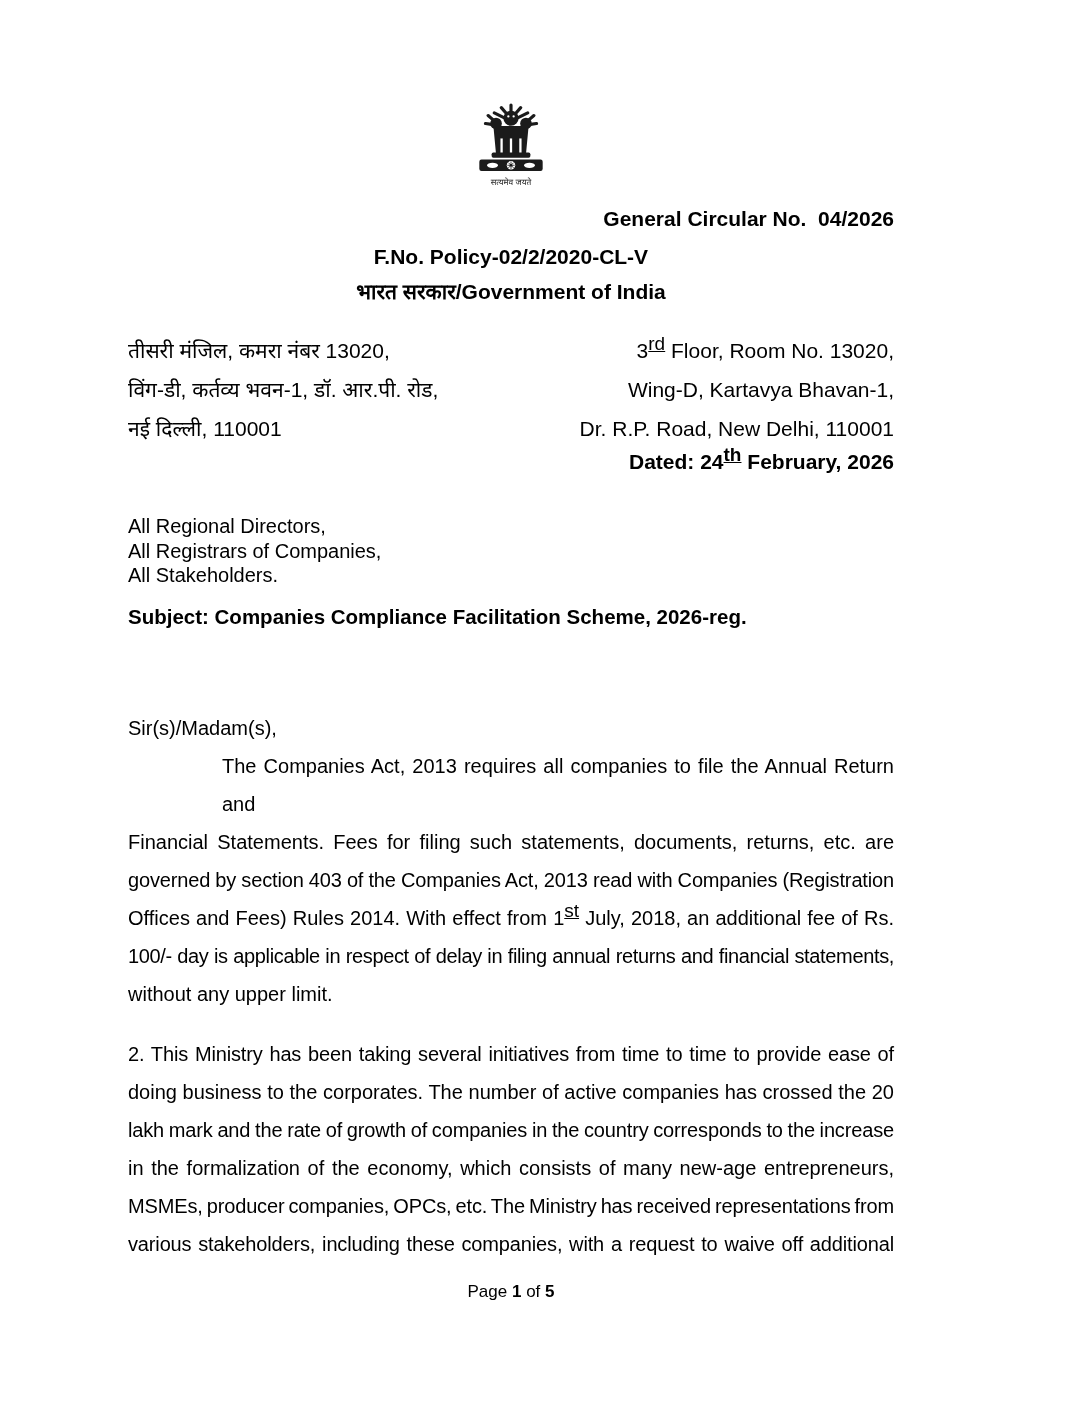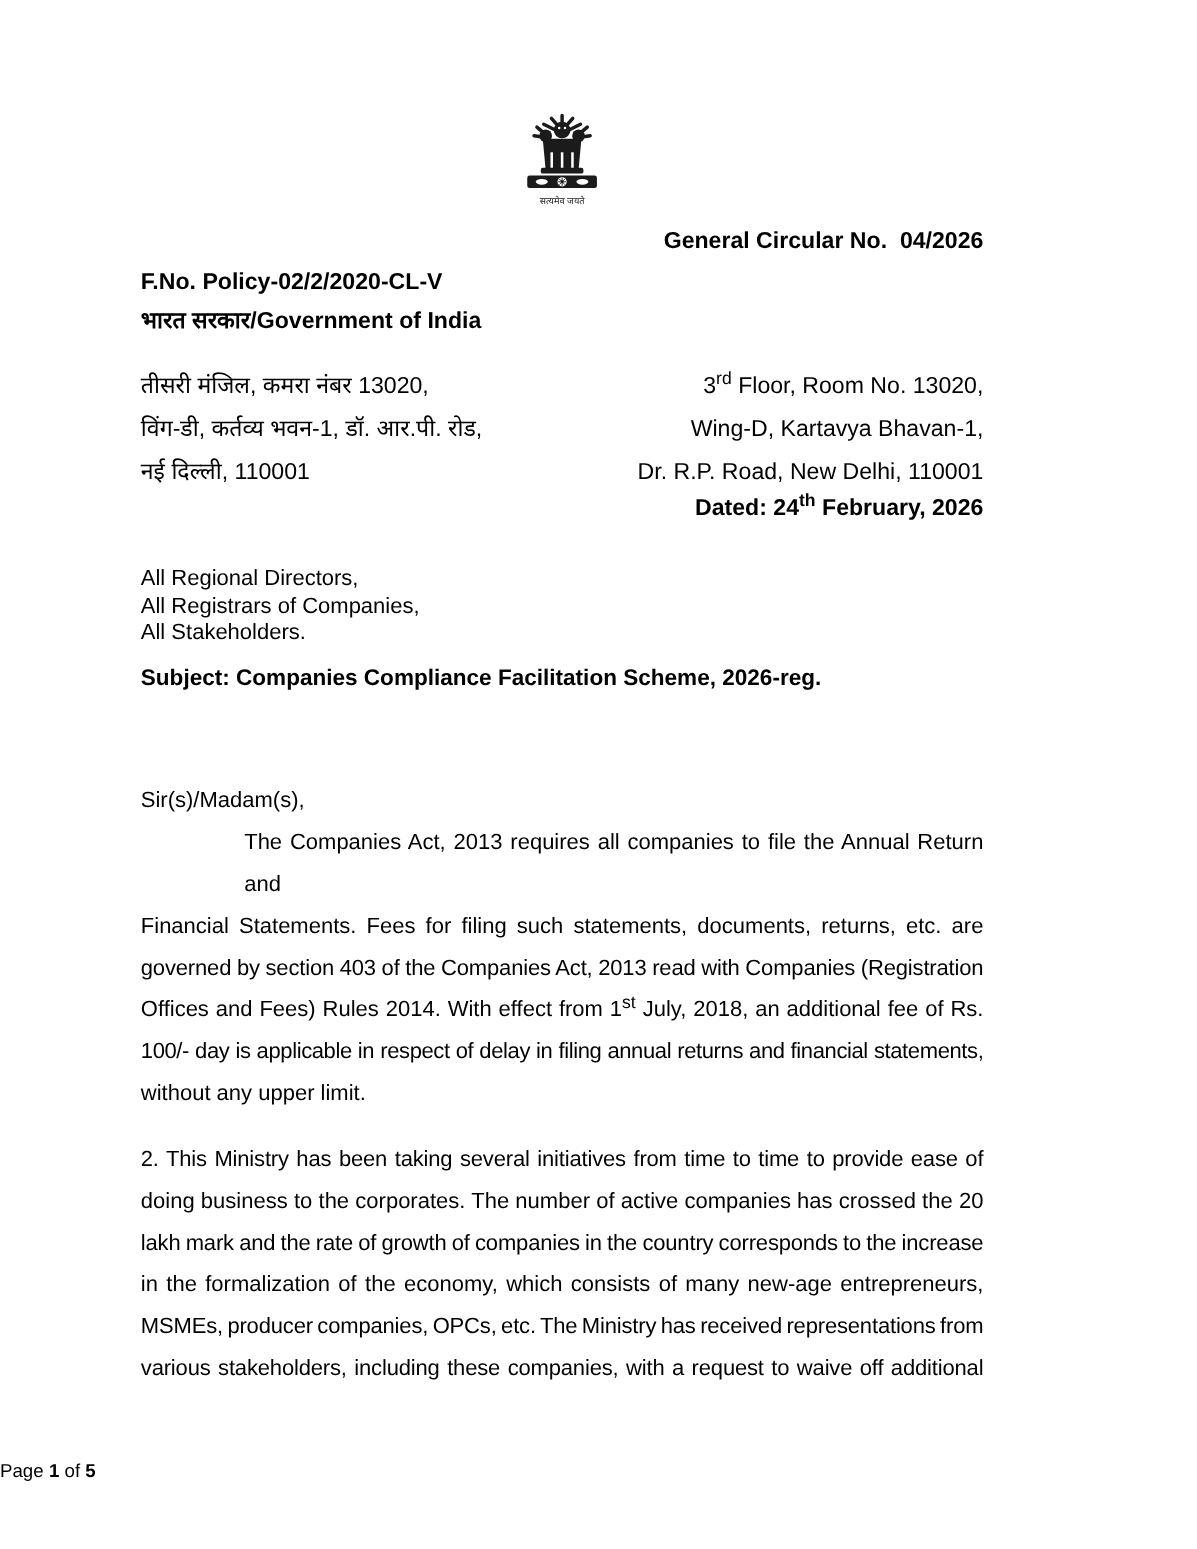--- a/index.html
+++ b/index.html
@@ -16,7 +16,7 @@
     margin-top:8px;text-align:right;font-weight:bold;
     font-size:21px;line-height:25px;white-space:pre;
   }
-  .hcenter{margin-top:8px;font-weight:bold;font-size:21px;line-height:35px;}
+  .hcenter{margin-top:8px;text-align:center;font-weight:bold;font-size:21px;line-height:35px;}
   .addr{margin-top:22px;display:flex;justify-content:space-between;font-size:21px;line-height:39px;}
   .addr-right{text-align:right;}
   .dated{margin-top:1px;text-align:right;font-weight:bold;font-size:21px;line-height:25px;}

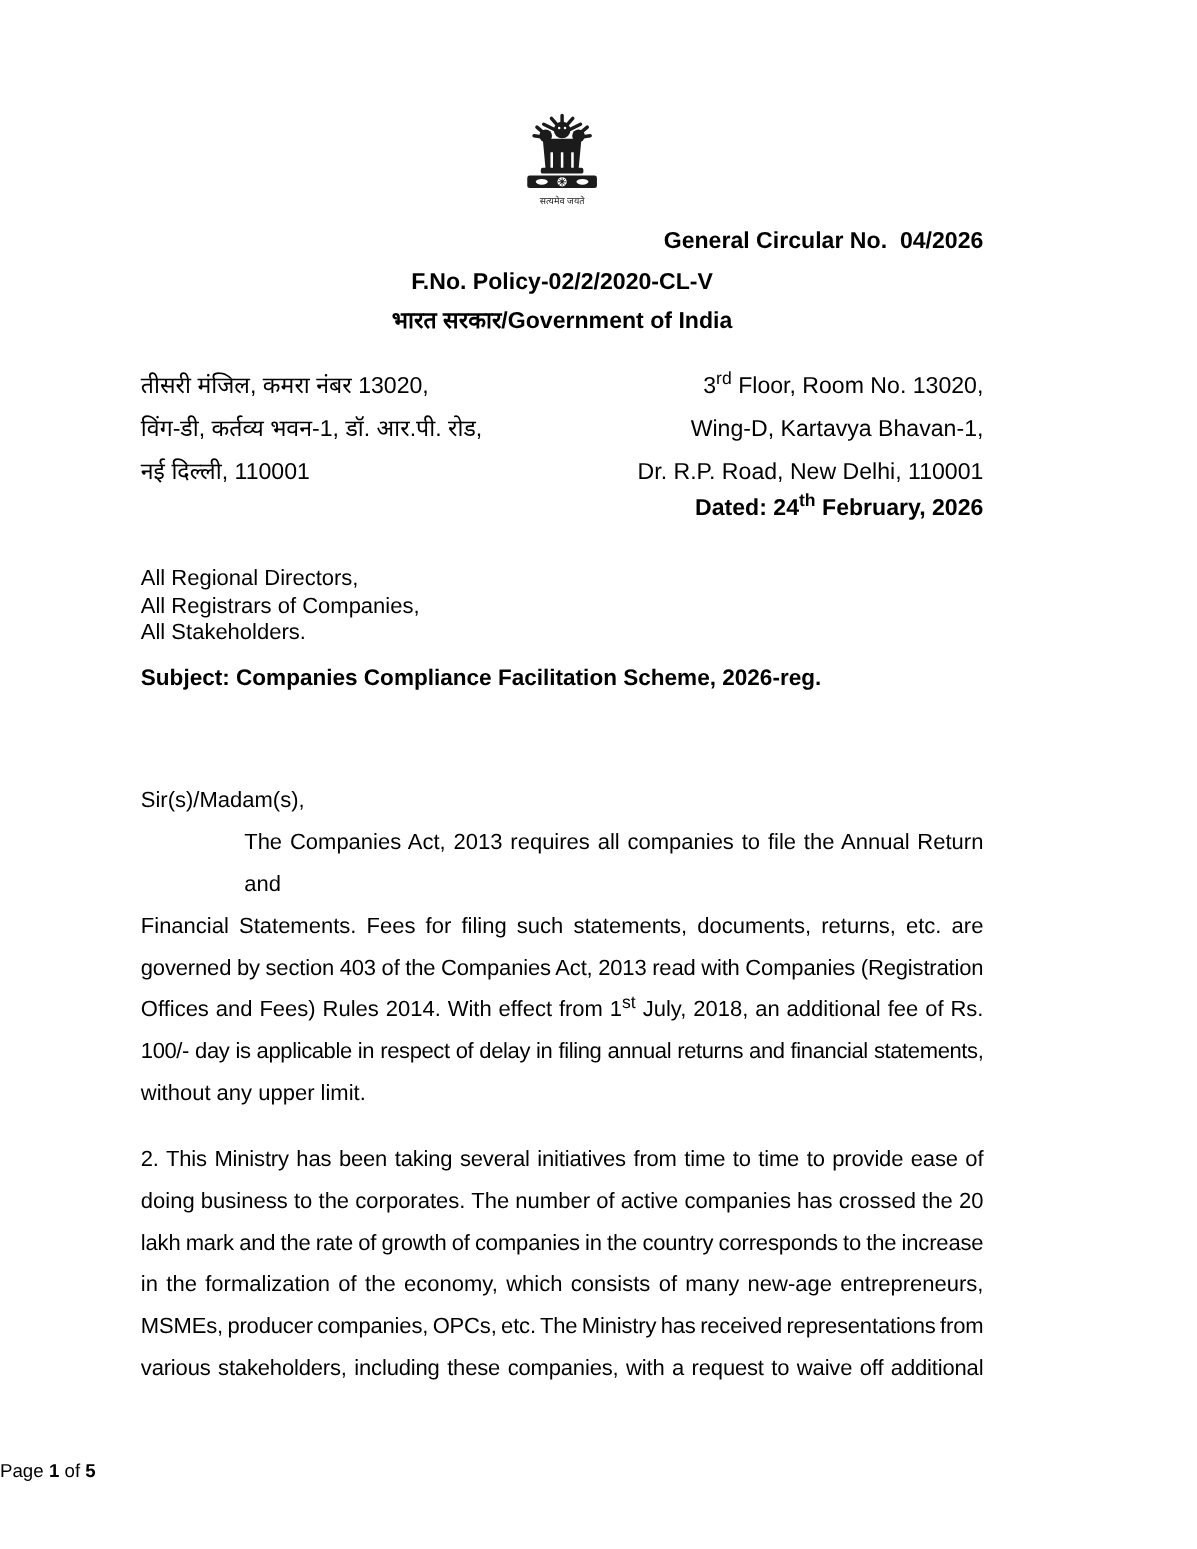--- a/index.html
+++ b/index.html
@@ -29,7 +29,7 @@
   .tight1{word-spacing:-1.5px;letter-spacing:-0.15px;}
   .tight2{word-spacing:-4.5px;letter-spacing:-0.35px;}
   .para2{margin-top:22px;}
-  sup{font-size:16px;line-height:0;vertical-align:super;}
+  sup{font-size:19px;line-height:0;vertical-align:super;text-decoration:underline;}
   .footer{
     position:absolute;left:0;right:0;top:1327px;
     font-size:17px;line-height:22px;

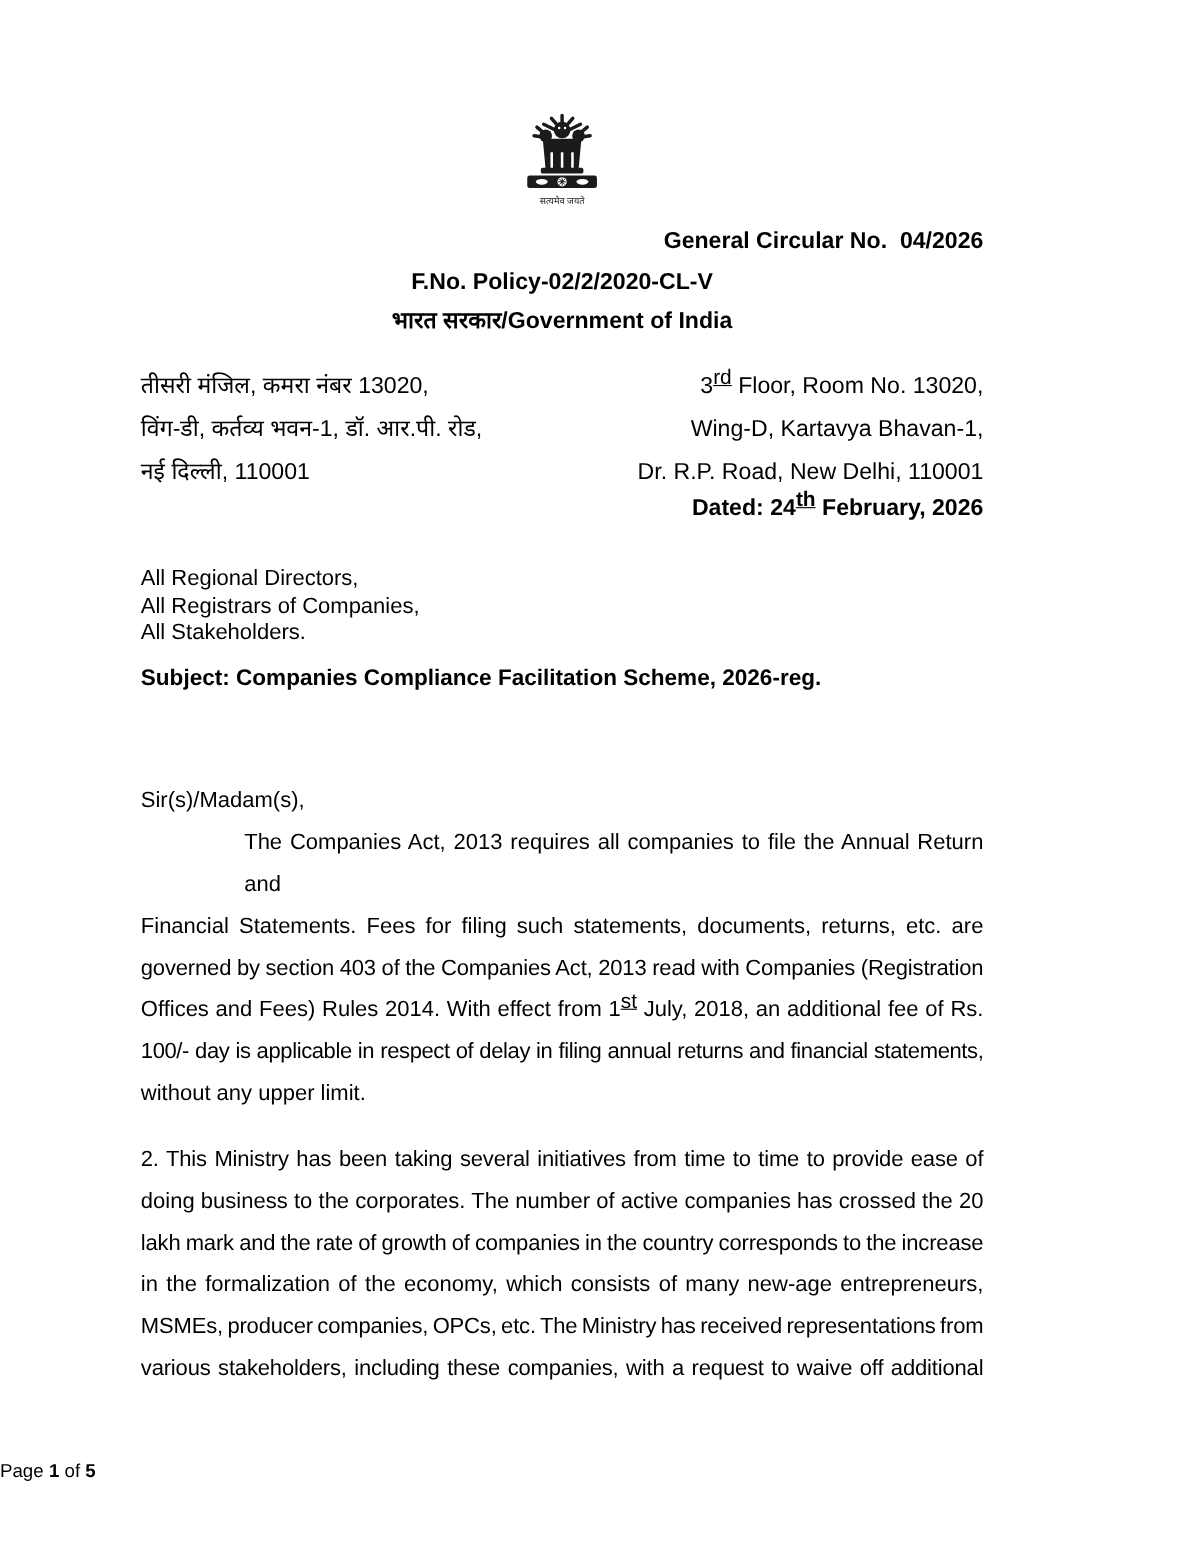--- a/index.html
+++ b/index.html
@@ -31,8 +31,8 @@
   .para2{margin-top:22px;}
   sup{font-size:19px;line-height:0;vertical-align:super;text-decoration:underline;}
   .footer{
-    position:absolute;left:0;right:0;top:1327px;
-    font-size:17px;line-height:22px;
+    position:absolute;left:0;right:0;top:1281px;
+    text-align:center;font-size:17px;line-height:22px;
   }
   .footer b{font-weight:bold;}
 </style>

